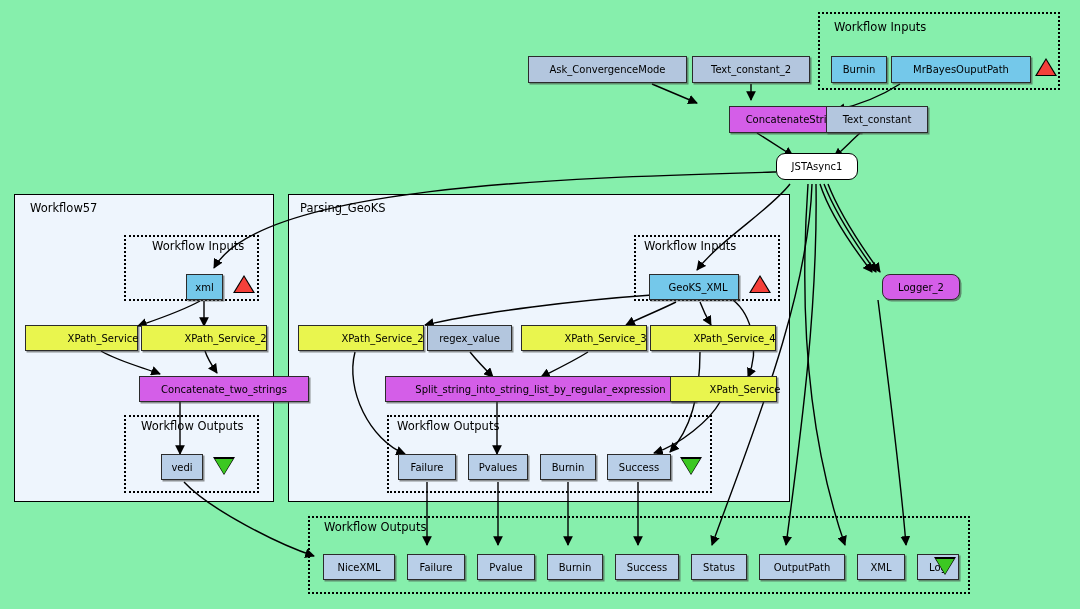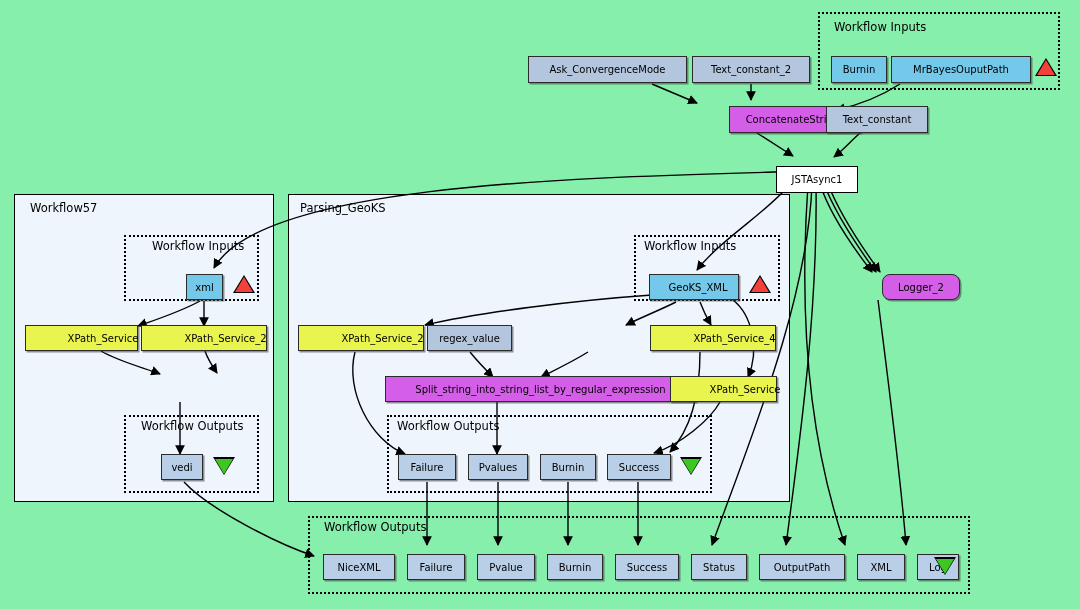--- a/index.html
+++ b/index.html
@@ -130,7 +130,7 @@
   <div class="node n-magenta" style="left:685px;top:106px;width:132px;height:27px;">ConcatenateStrings</div>
   <div class="node n-grey" style="left:826px;top:106px;width:102px;height:27px;">Text_constant</div>
 
-  <div class="node n-plain" style="left:776px;top:166px;width:82px;height:27px;">JSTAsync1</div>
+  <div class="node n-plain" style="left:776px;top:153px;width:82px;height:27px;border-radius:9px;">JSTAsync1</div>
 
   <div class="node n-magenta" style="left:838px;top:274px;width:78px;height:26px;border-radius:8px;">Logger_2</div>
 

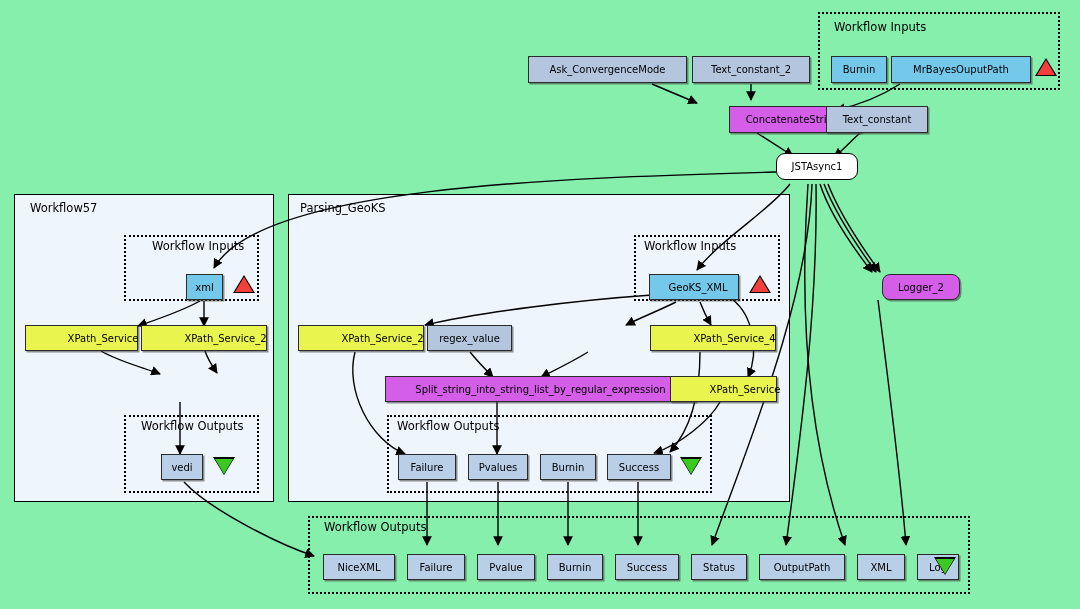--- a/index.html
+++ b/index.html
@@ -150,6 +150,7 @@
 
   <div class="node n-yellow" style="left:298px;top:325px;width:126px;height:26px;">XPath_Service_2</div>
   <div class="node n-grey" style="left:427px;top:325px;width:85px;height:26px;">regex_value</div>
+  <div class="node n-yellow" style="left:521px;top:325px;width:126px;height:26px;">XPath_Service_3</div>
   <div class="node n-yellow" style="left:650px;top:325px;width:126px;height:26px;">XPath_Service_4</div>
 
   <div class="node n-magenta" style="left:341px;top:376px;width:311px;height:26px;">Split_string_into_string_list_by_regular_expression</div>

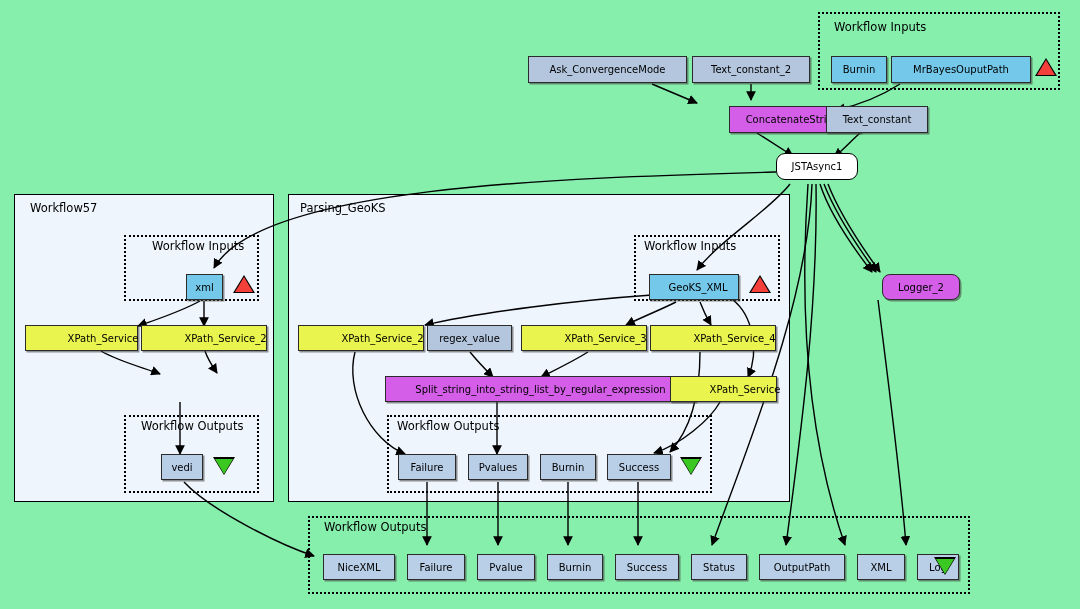--- a/index.html
+++ b/index.html
@@ -140,6 +140,7 @@
 
   <div class="node n-yellow" style="left:25px;top:325px;width:113px;height:26px;">XPath_Service</div>
   <div class="node n-yellow" style="left:141px;top:325px;width:126px;height:26px;">XPath_Service_2</div>
+  <div class="node n-magenta" style="left:95px;top:376px;width:170px;height:26px;">Concatenate_two_strings</div>
   <div class="node n-out" style="left:161px;top:454px;width:42px;height:26px;">vedi</div>
   <div class="tri-dn-b" style="left:213px;top:457px;"></div>
   <div class="tri tri-dn" style="left:215px;top:459px;"></div>

